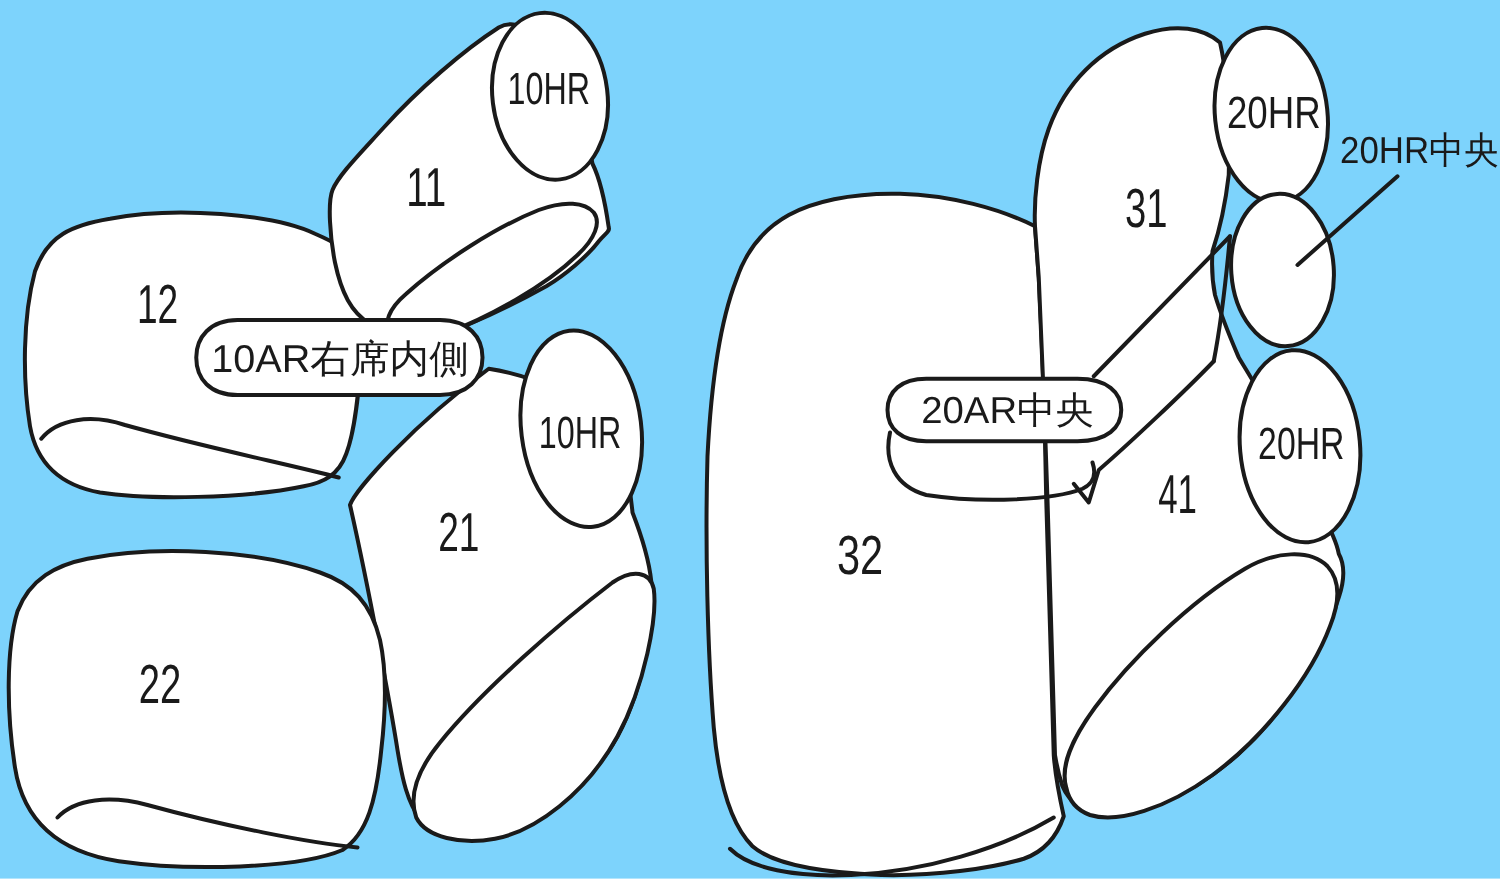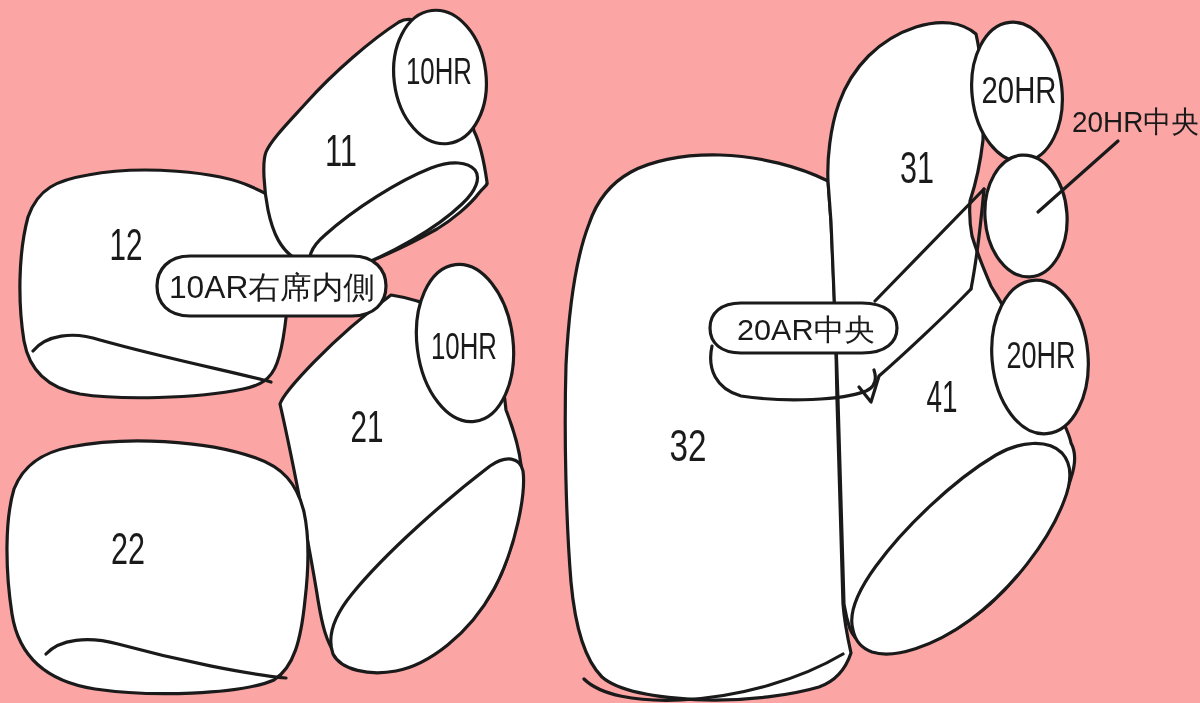--- a/index.html
+++ b/index.html
@@ -4,7 +4,7 @@
 <style>
   html,body{margin:0;padding:0;background:#fff;}
   .canvas{
-    position:relative;width:1200px;height:703px;background:#fca5a5;overflow:hidden;
+    position:relative;width:1200px;height:703px;background:#7dd3fc;overflow:hidden;
     font-family:"Liberation Sans", sans-serif;
   }
   svg{display:block;width:1200px;height:703px;}

